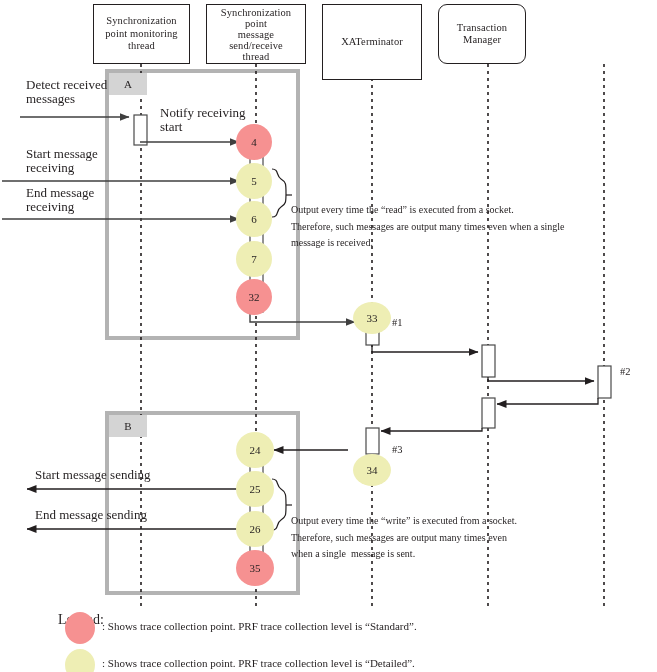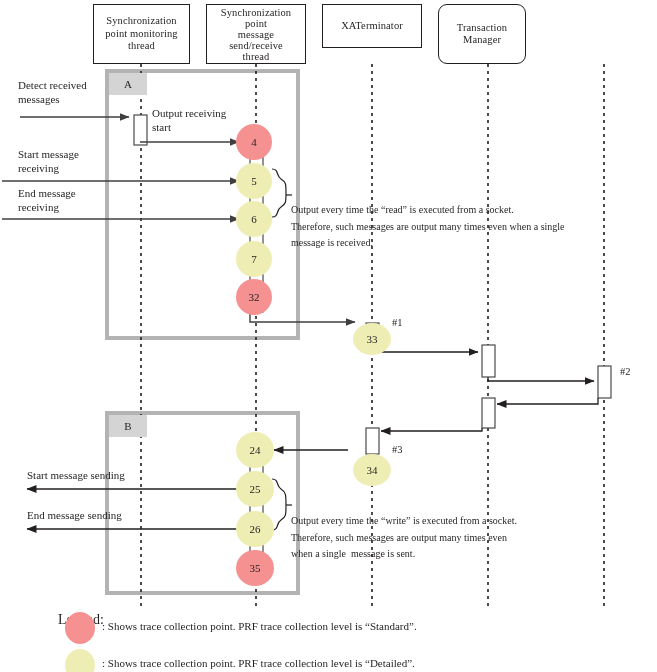--- a/index.html
+++ b/index.html
@@ -193,7 +193,7 @@
 send/receive
 thread</span>
   </div>
-  <div class="lifeline-box" style="left:322px; top:4px; width:100px; height:44px;text-align:center;">
+  <div class="lifeline-box" style="left:322px; top:4px; width:100px; height:76px;text-align:center;">
     <span style="white-space:pre-line;">XATerminator</span>
   </div>
   <div class="lifeline-box" style="left:438px; top:4px; width:88px; height:60px;border-radius:9px;">

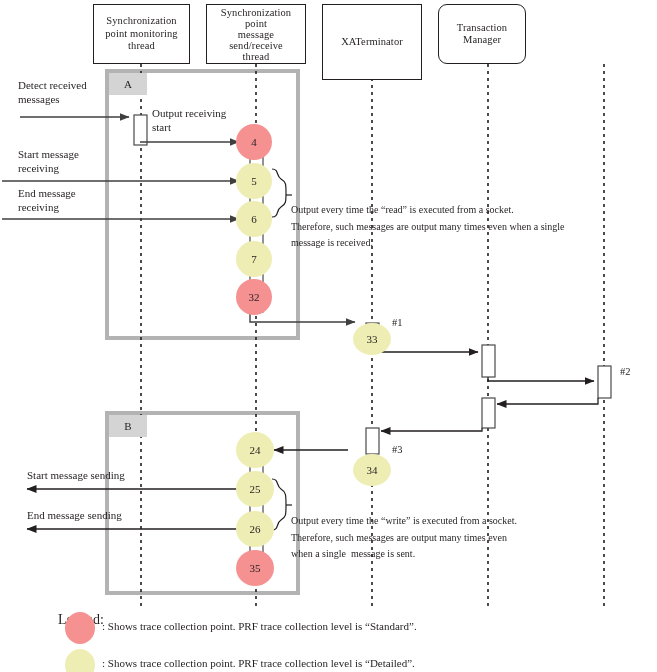--- a/index.html
+++ b/index.html
@@ -66,10 +66,11 @@
   .trace-circle.detailed { background: #eeeeb4; }
   .txt {
     position: absolute;
-    font-size: 11px;
+    font-size: 13px;
     line-height: 14px;
     color: #231f20;
     white-space: pre;
+    margin-left: 8px;
   }
   .note-txt {
     position: absolute;

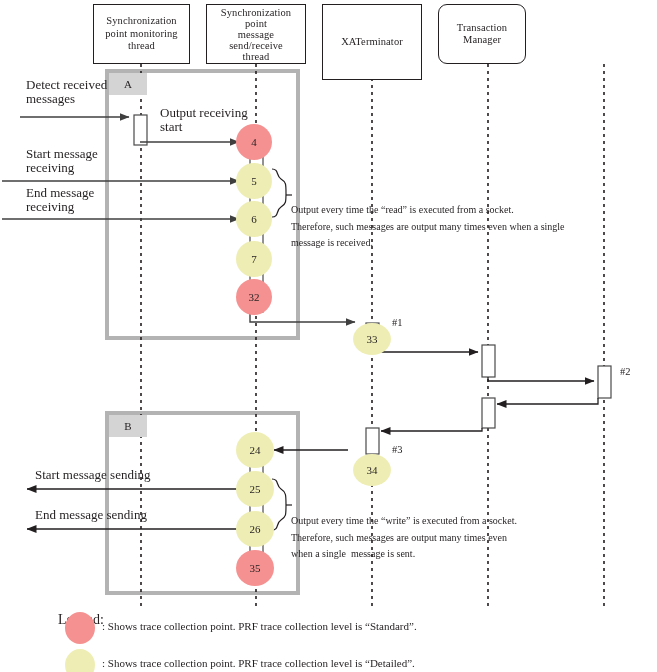--- a/index.html
+++ b/index.html
@@ -245,7 +245,7 @@
 
   <div class="txt" style="left:18px;  top:78px;">Detect received
 messages</div>
-  <div class="txt" style="left:152px; top:106px;">Output receiving
+  <div class="txt" style="left:152px; top:106px;">Notify receiving
 start</div>
   <div class="txt" style="left:18px;  top:147px;">Start message
 receiving</div>

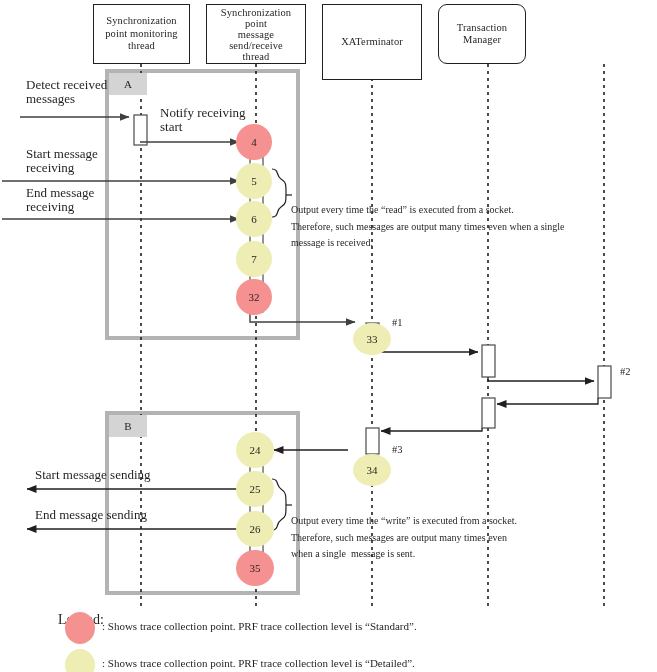--- a/index.html
+++ b/index.html
@@ -224,7 +224,7 @@
   <div class="trace-circle standard" style="left:236px; top:279px; width:36px; height:36px;">
       <span>32</span>
     </div>
-  <div class="trace-circle detailed" style="left:353px; top:323px; width:38px; height:32px;">
+  <div class="trace-circle detailed" style="left:353px; top:302px; width:38px; height:32px;">
       <span>33</span>
     </div>
   <div class="trace-circle detailed" style="left:353px; top:454px; width:38px; height:32px;">

